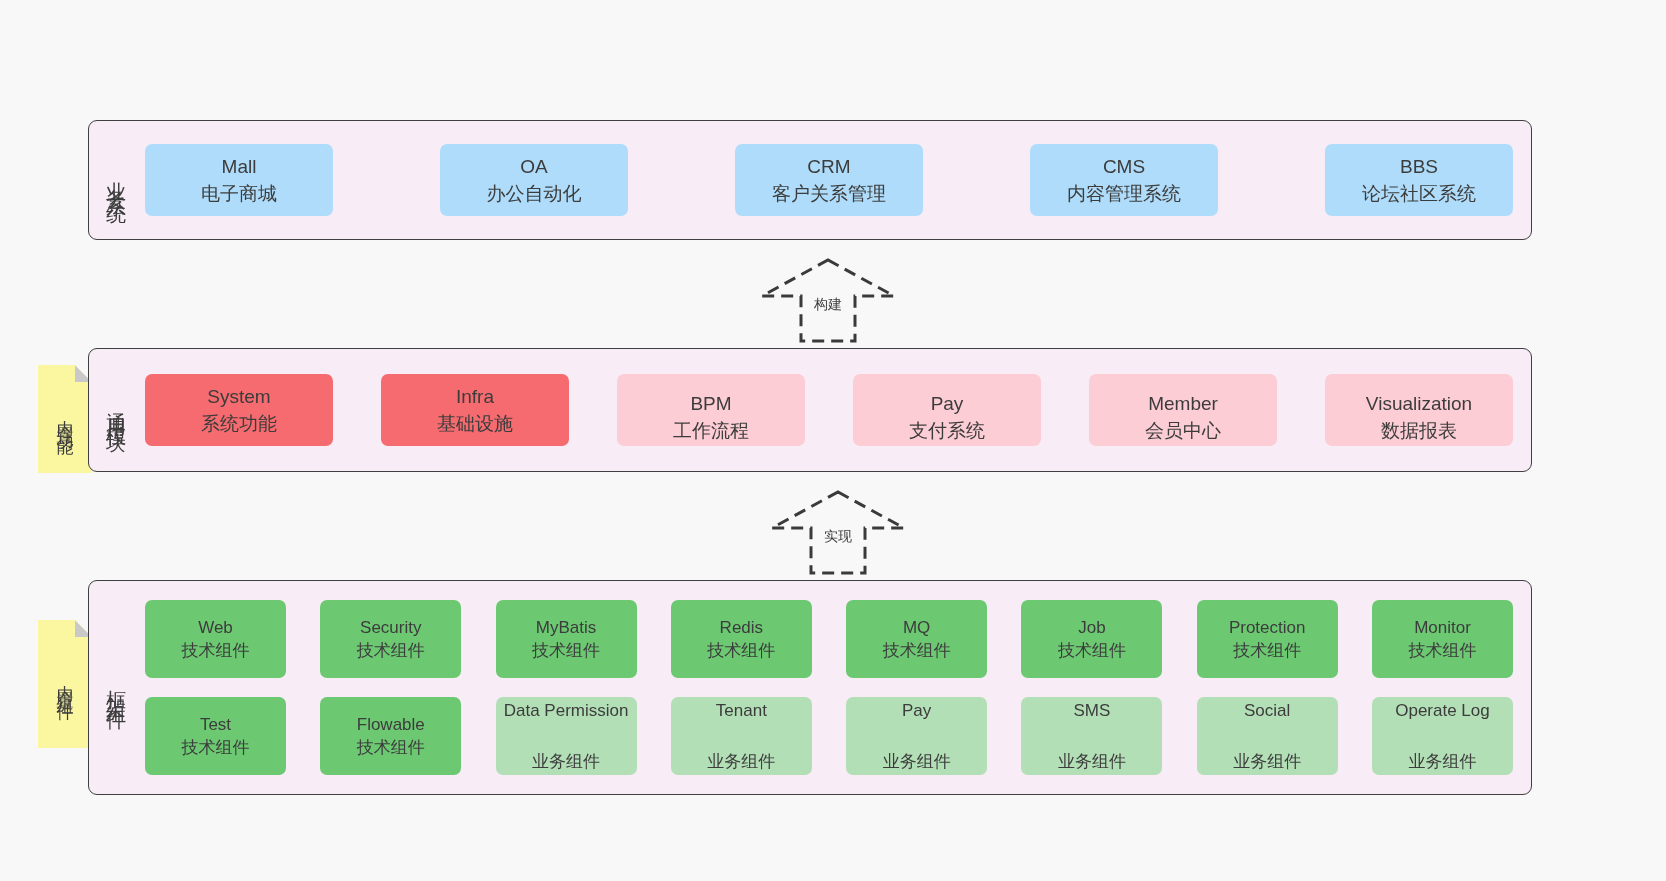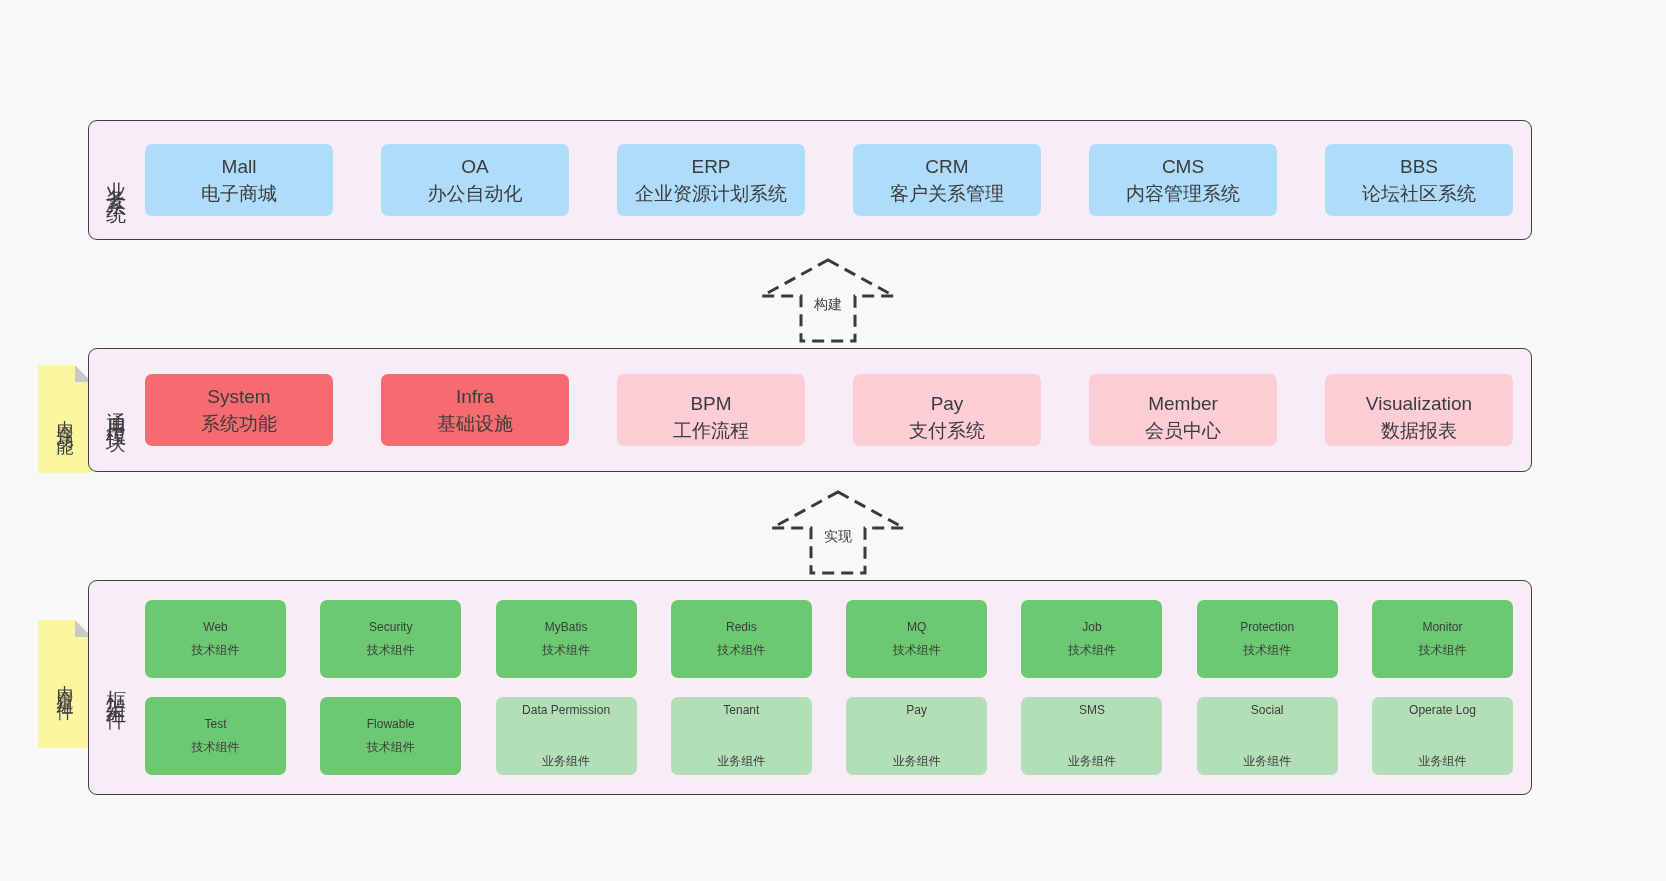--- a/index.html
+++ b/index.html
@@ -85,10 +85,6 @@
             <div class="box-sub">办公自动化</div>
           </div>
           <div class="box v-blue">
-            <div class="box-title">ERP</div>
-            <div class="box-sub">企业资源计划系统</div>
-          </div>
-          <div class="box v-blue">
             <div class="box-title">CRM</div>
             <div class="box-sub">客户关系管理</div>
           </div>

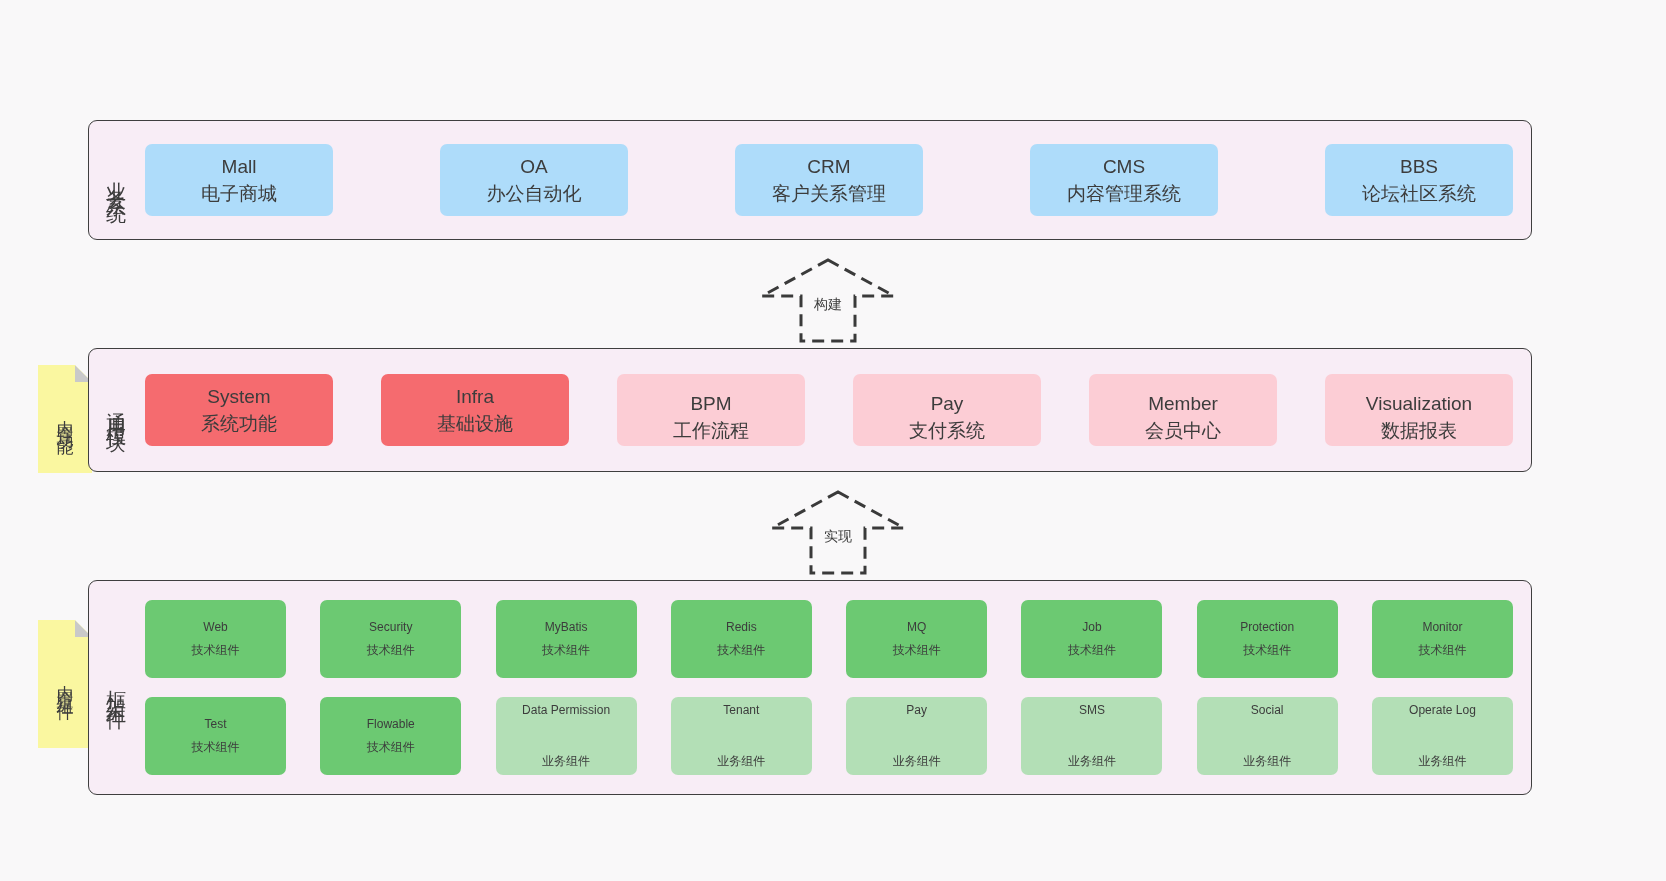--- a/index.html
+++ b/index.html
@@ -35,7 +35,7 @@
     text-align:center;color:var(--c-text,#3c3c3c);overflow:hidden;padding:2px 4px;
   }
   .size-lg .box{width:188px;height:72px;font-size:19px;line-height:27px;}
-  .size-sm .box{width:141px;height:78px;font-size:12px;line-height:23px;}
+  .size-sm .box{width:141px;height:78px;font-size:17px;line-height:23px;}
   .v-blue{background:var(--c-blue,#aedcfa);}
   .v-red{background:var(--c-red,#f56b6f);justify-content:center;}
   .v-pink{background:var(--c-pink,#fccdd5);justify-content:flex-end;}

